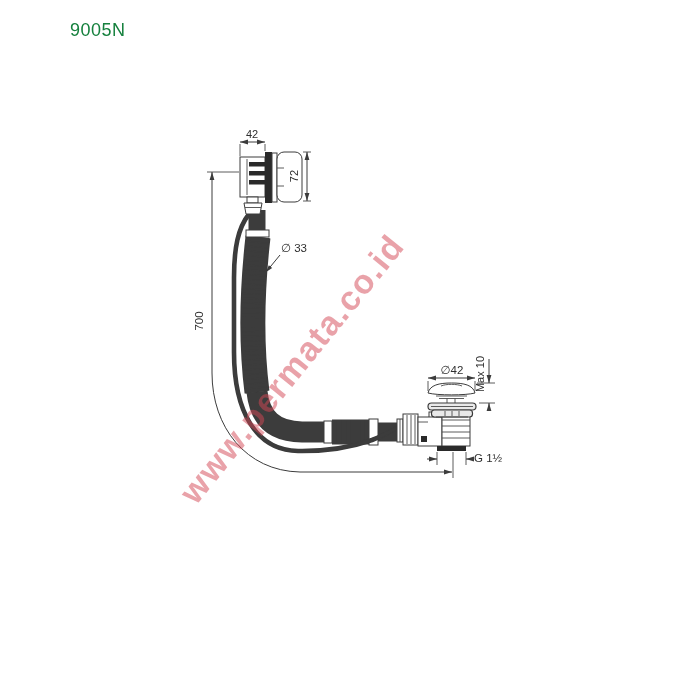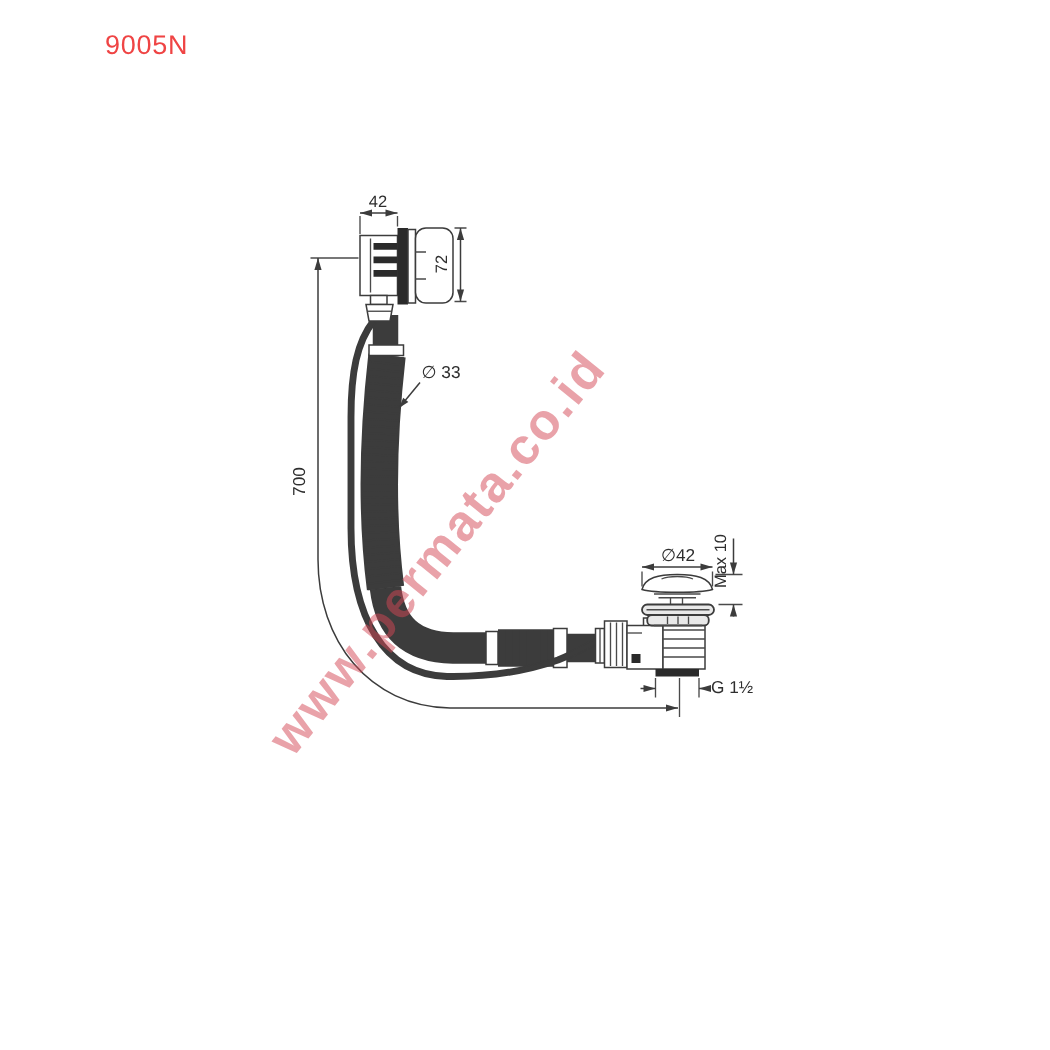--- a/index.html
+++ b/index.html
@@ -5,7 +5,7 @@
   html,body{margin:0;padding:0;background:#ffffff;}
   .page{position:relative;width:700px;height:700px;background:#ffffff;overflow:hidden;
         font-family:"Liberation Sans", sans-serif;}
-  .part-number{position:absolute;left:70px;top:20px;font-size:18px;color:#ef4444;
+  .part-number{position:absolute;left:70px;top:20px;font-size:18px;color:#15803d;
         letter-spacing:.5px;}
   svg{position:absolute;left:0;top:0;}
   svg text{font-family:"Liberation Sans", sans-serif;fill:#2e2e2e;font-size:11px;}

